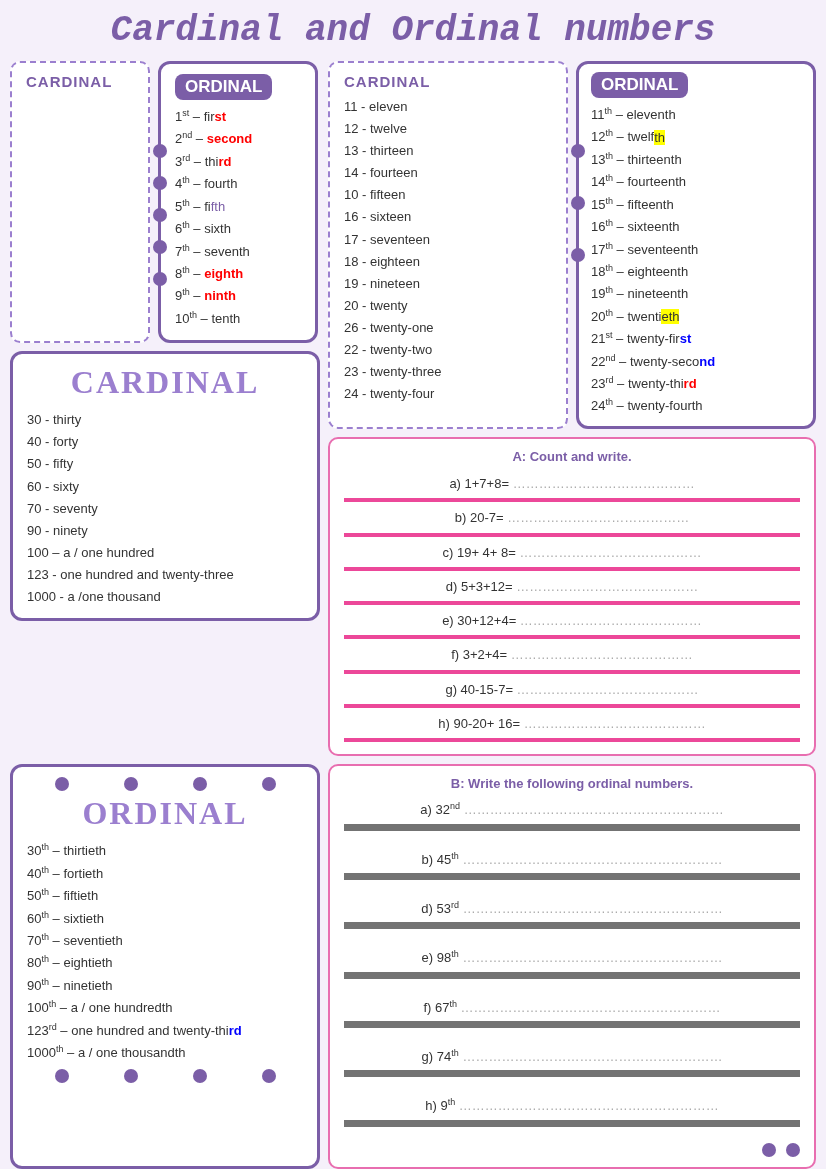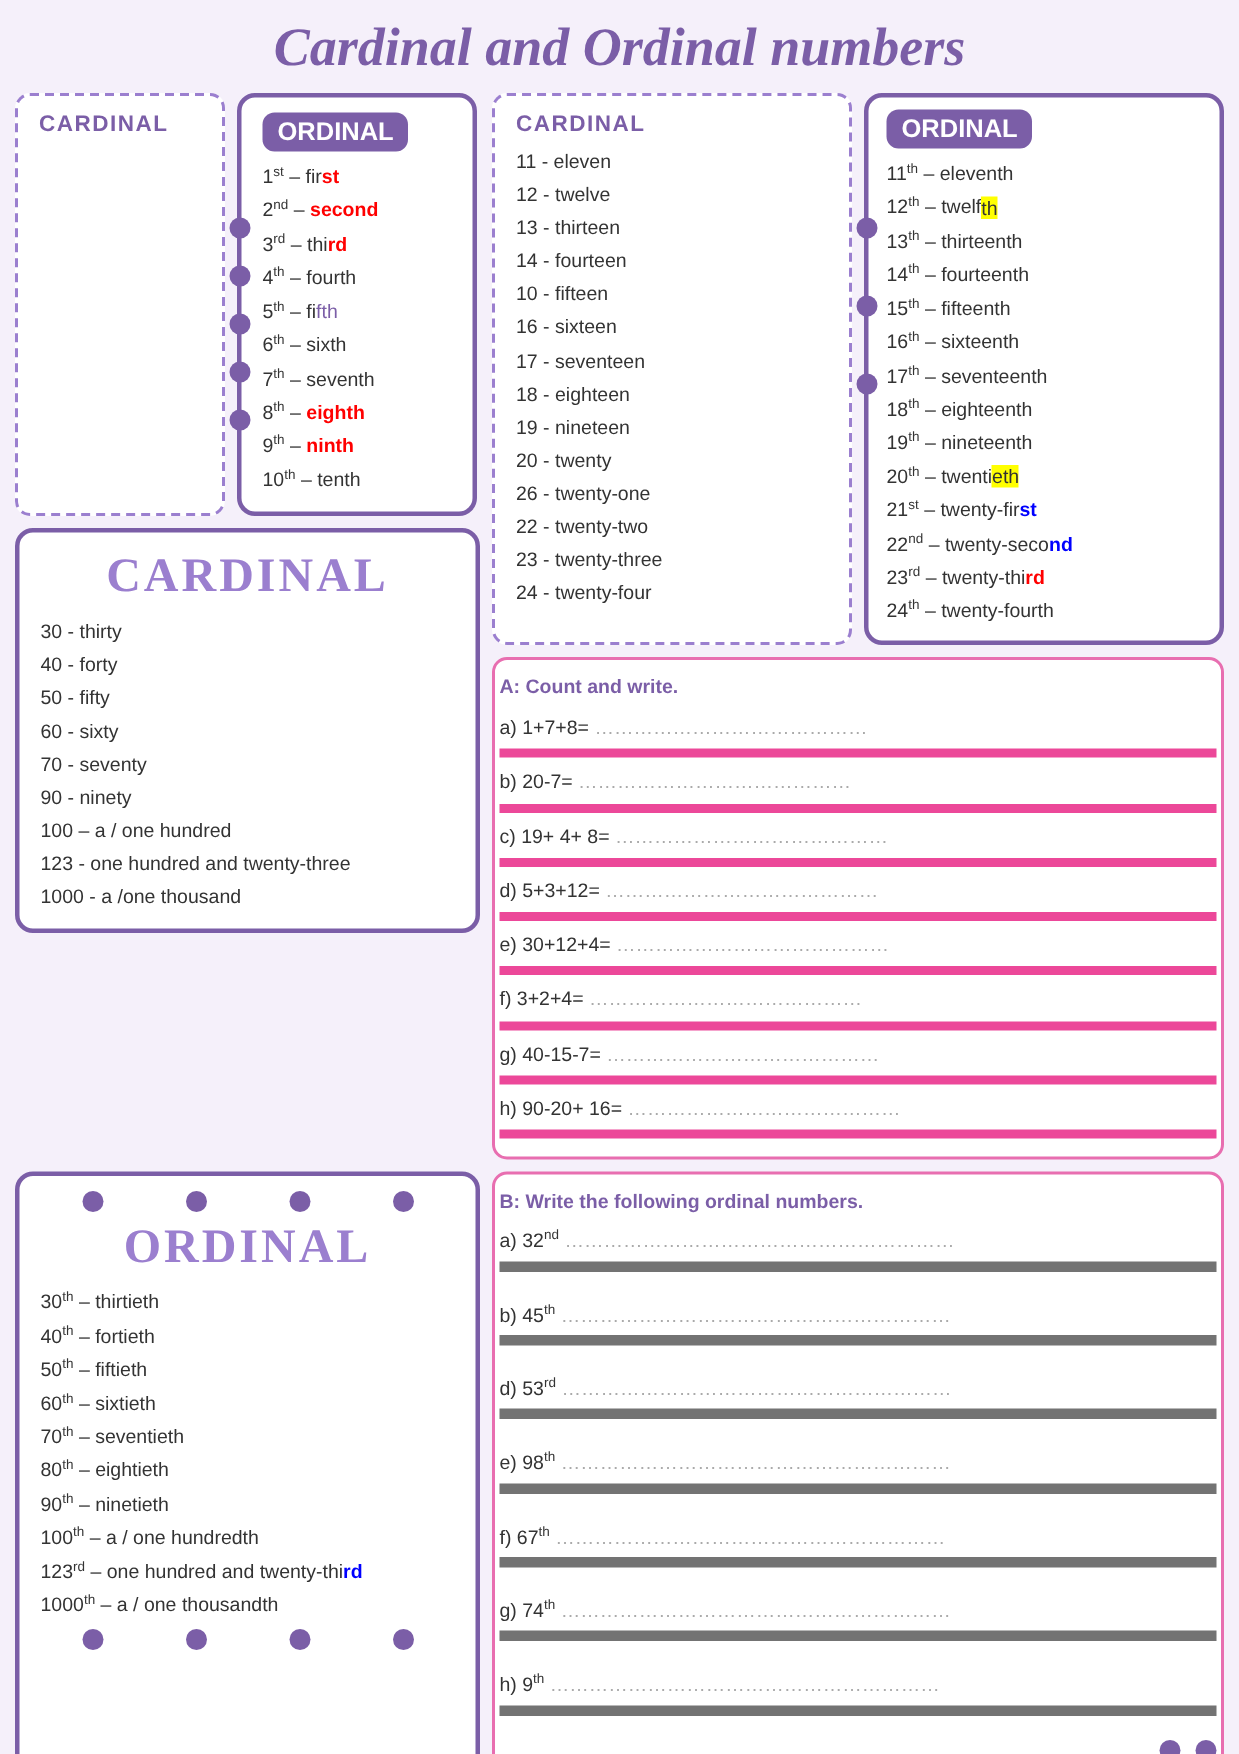--- a/index.html
+++ b/index.html
@@ -15,7 +15,7 @@
     .page-title {
       text-align: center;
       font-size: 36px;
-      font-family: Liberation Serif, serif;
+      font-family: Liberation Mono, monospace;
       color: #7b5ea7;
       margin-bottom: 10px;
       font-style: italic;

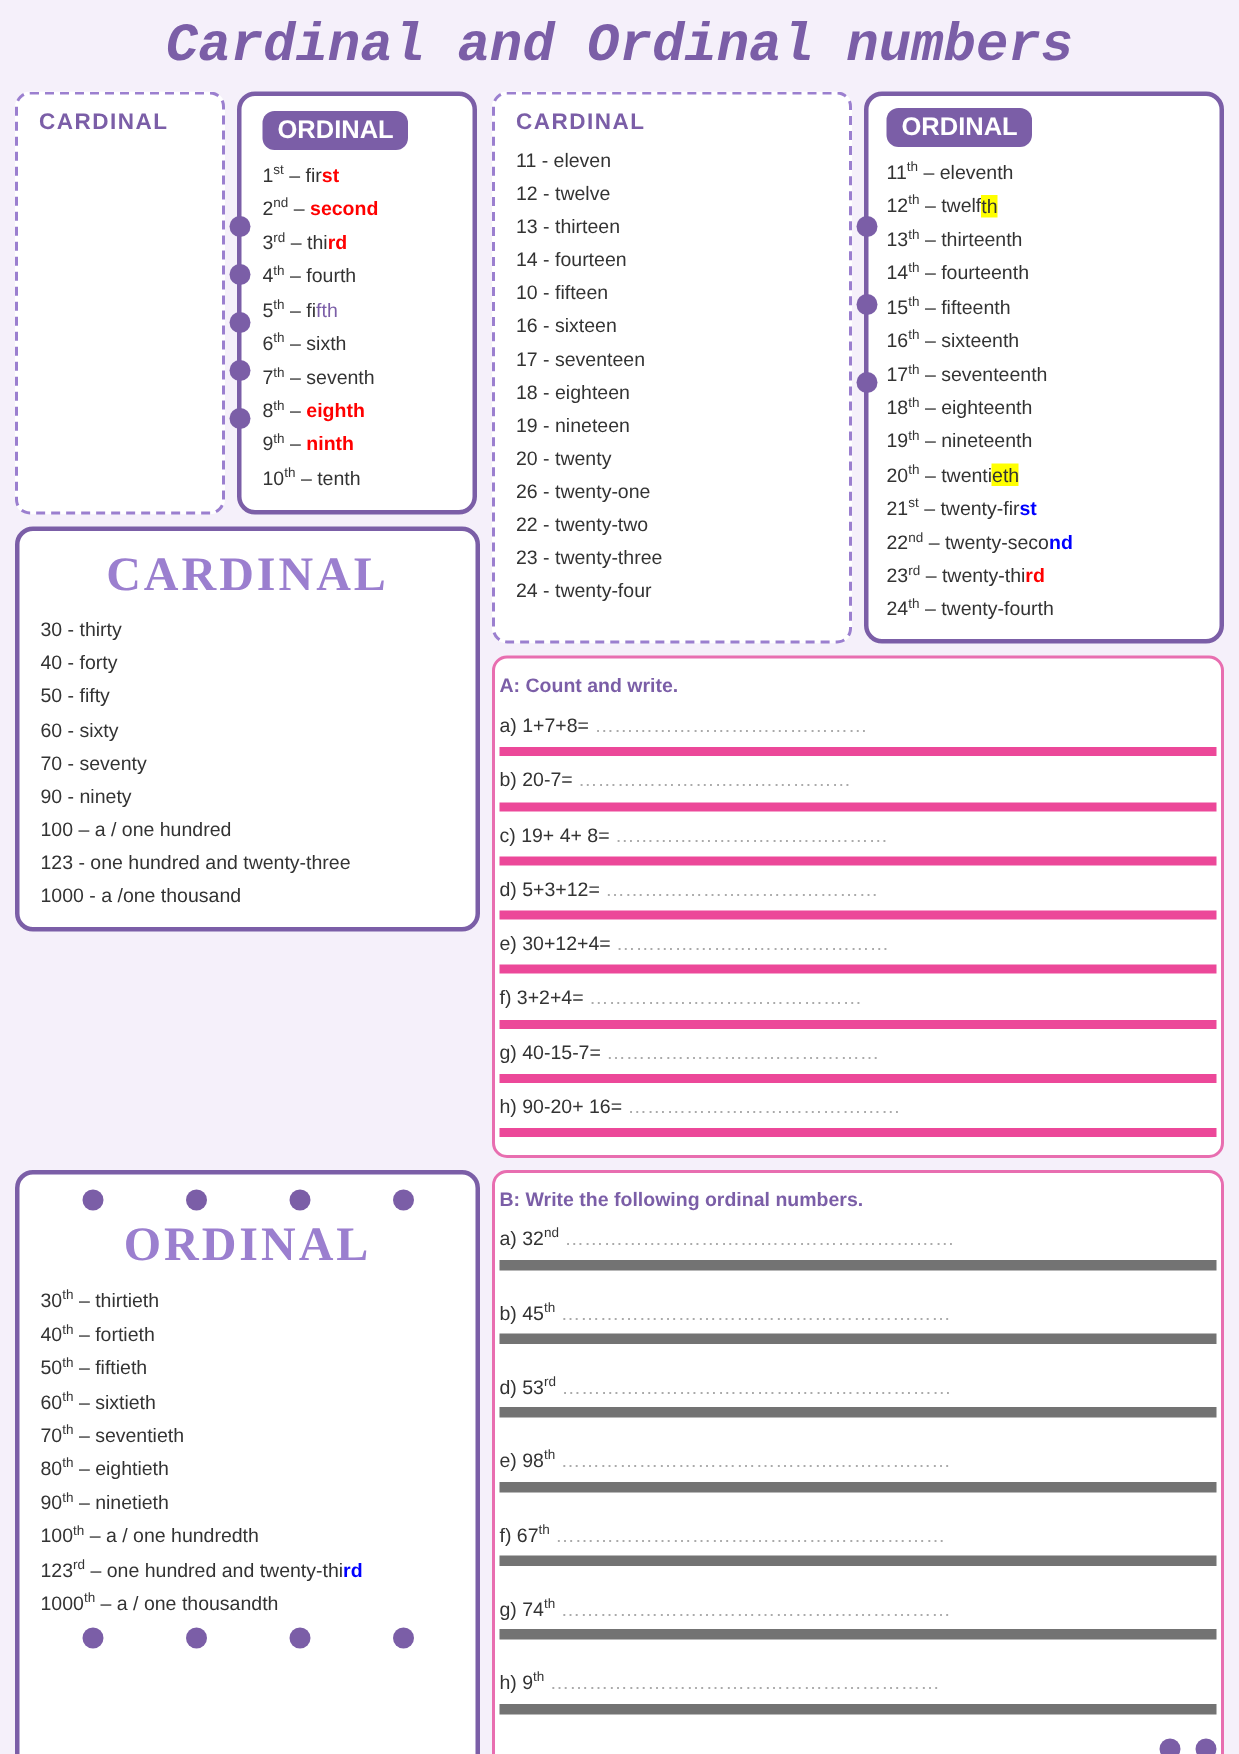--- a/index.html
+++ b/index.html
@@ -131,7 +131,8 @@
       border: 2px solid #e86eb0;
       border-radius: 10px;
       background: white;
-      padding: 10px 3px;
+      padding: 10px 14px;
+      text-align: center;
     }
 
     .exercise-title {

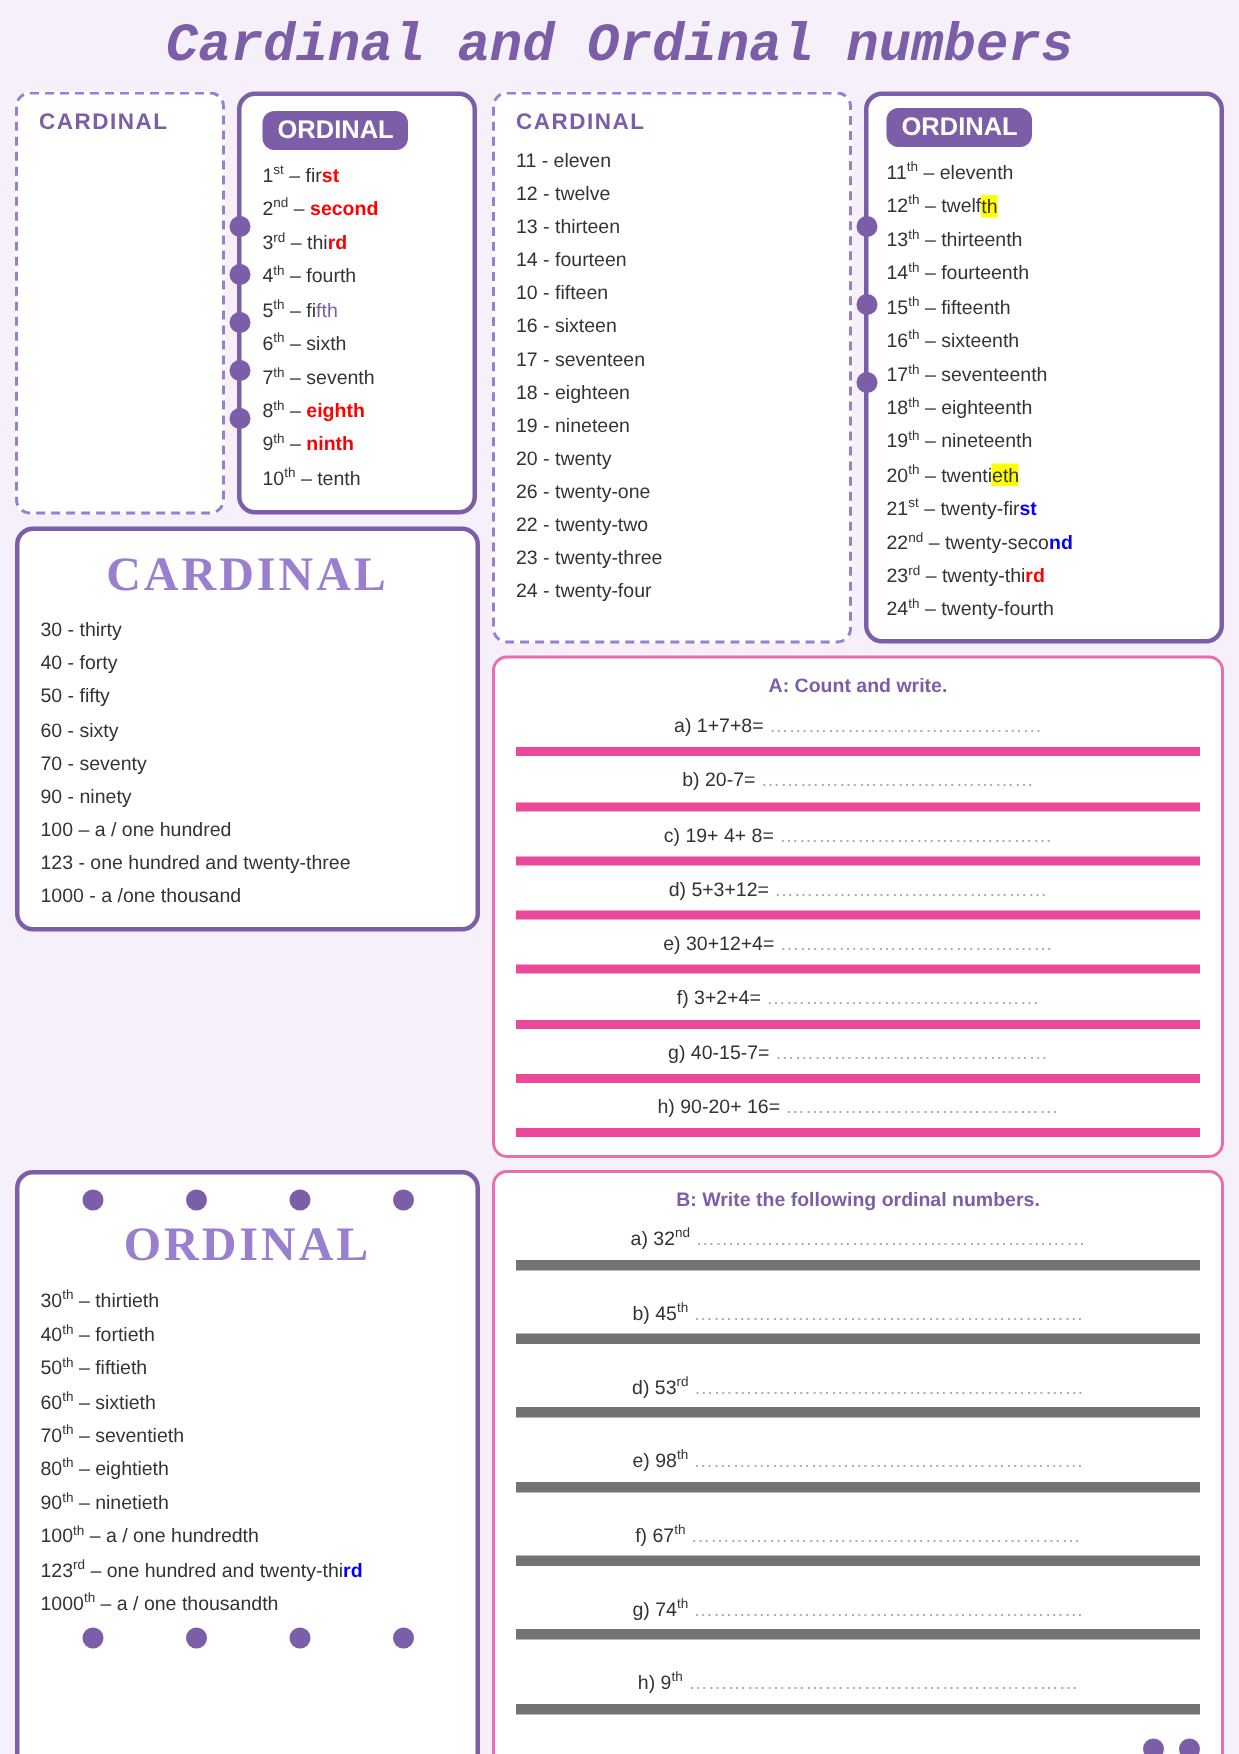--- a/index.html
+++ b/index.html
@@ -146,7 +146,7 @@
       line-height: 2.1;
       color: #333;
       font-size: 13px;
-      border-bottom: 6px solid #ec4899;
+      border-bottom: 4px solid #ec4899;
       padding-bottom: 1px;
       margin-bottom: 2px;
     }

